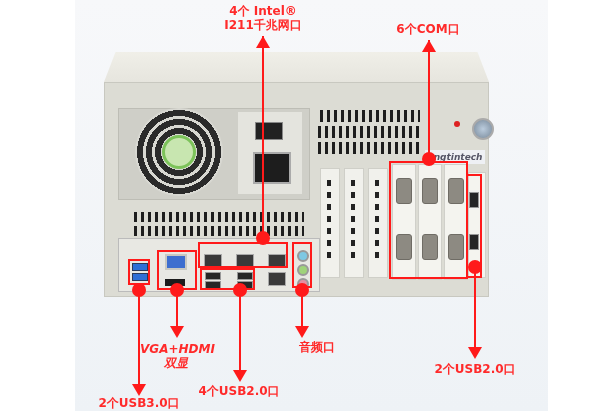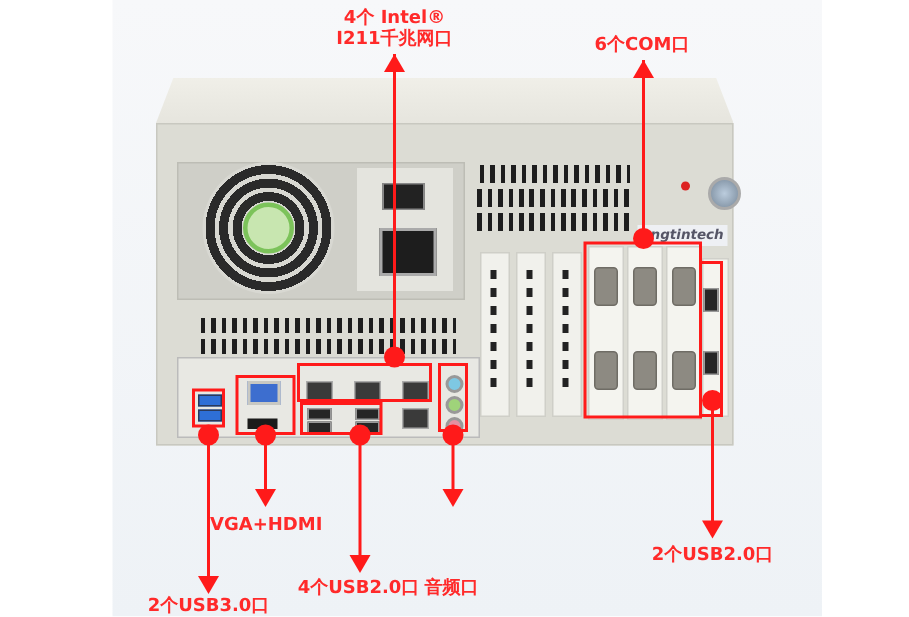--- a/index.html
+++ b/index.html
@@ -139,7 +139,7 @@
   <div>I211千兆网口</div>
 </div>
 <div class="label" style="left:392px;top:22px;width:72px;">6个COM口</div>
-<div class="label" style="left:140px;top:342px;width:72px;">
+<div class="label" style="left:140px;top:342px;width:72px;font-style:italic;">
   <div>VGA+HDMI</div>
 </div>
 <div class="label" style="left:98px;top:396px;width:82px;">2个USB3.0口</div>

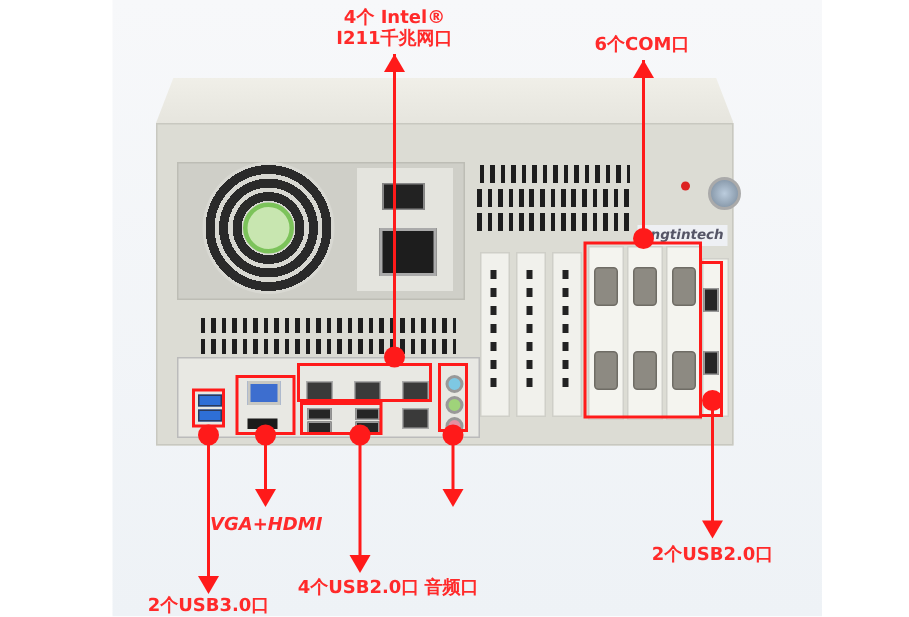--- a/index.html
+++ b/index.html
@@ -144,7 +144,7 @@
 </div>
 <div class="label" style="left:98px;top:396px;width:82px;">2个USB3.0口</div>
 <div class="label" style="left:196px;top:384px;width:86px;">4个USB2.0口</div>
-<div class="label" style="left:276px;top:340px;width:50px;margin-top:44px;">音频口</div>
+<div class="label" style="left:292px;top:340px;width:50px;">音频口</div>
 <div class="label" style="left:430px;top:362px;width:90px;">2个USB2.0口</div>
 
 </body></html>

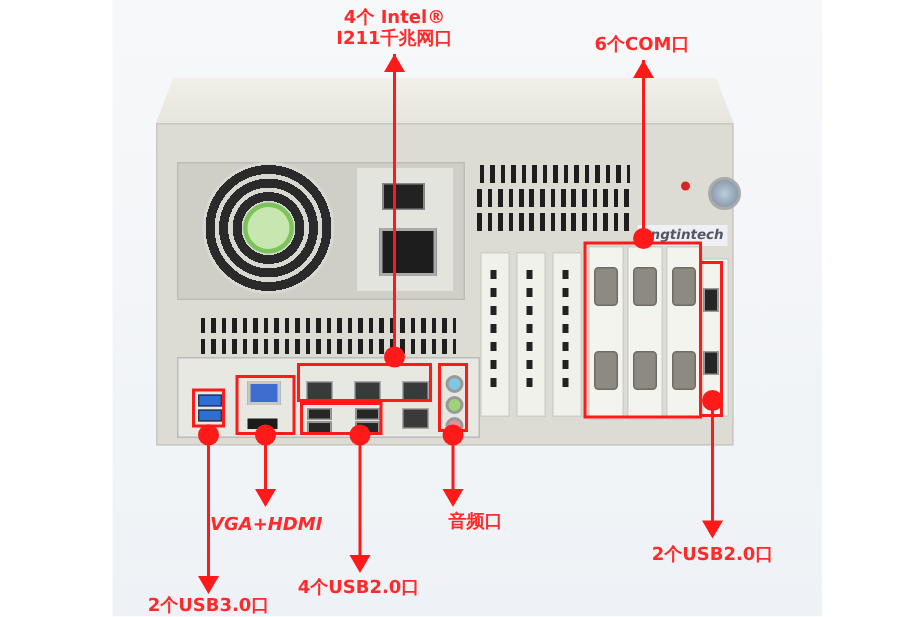--- a/index.html
+++ b/index.html
@@ -141,6 +141,7 @@
 <div class="label" style="left:392px;top:22px;width:72px;">6个COM口</div>
 <div class="label" style="left:140px;top:342px;width:72px;font-style:italic;">
   <div>VGA+HDMI</div>
+  <div>双显</div>
 </div>
 <div class="label" style="left:98px;top:396px;width:82px;">2个USB3.0口</div>
 <div class="label" style="left:196px;top:384px;width:86px;">4个USB2.0口</div>

